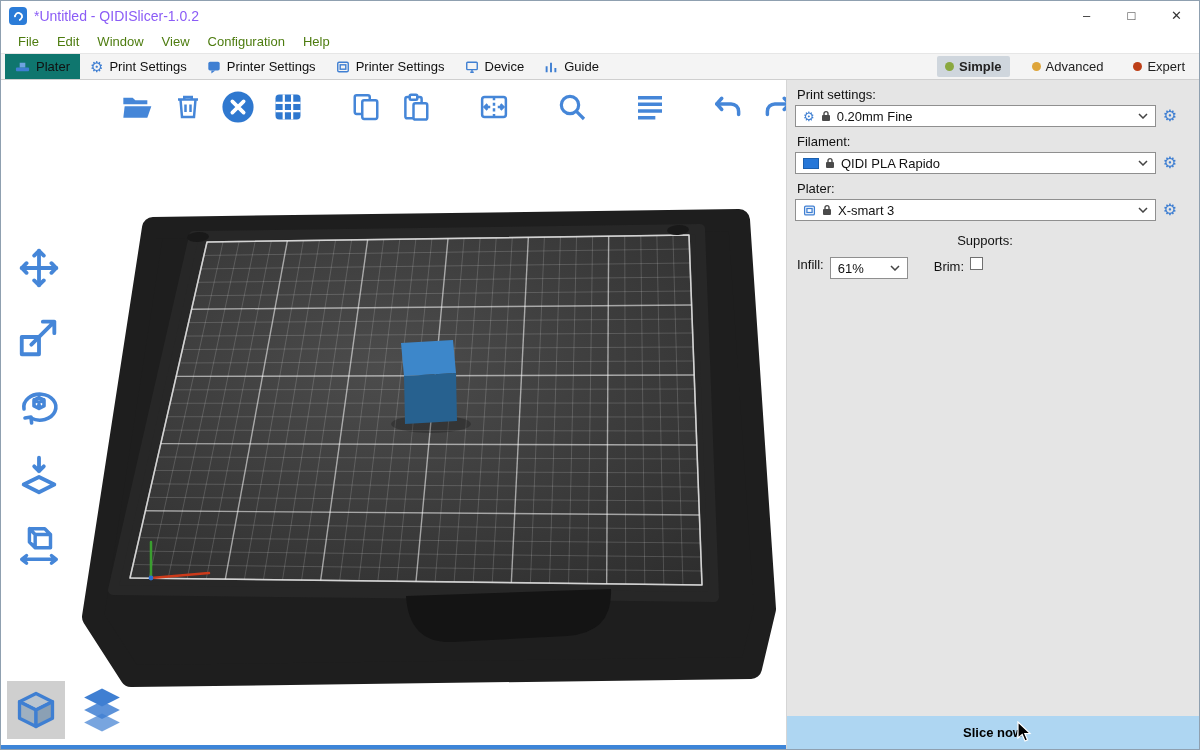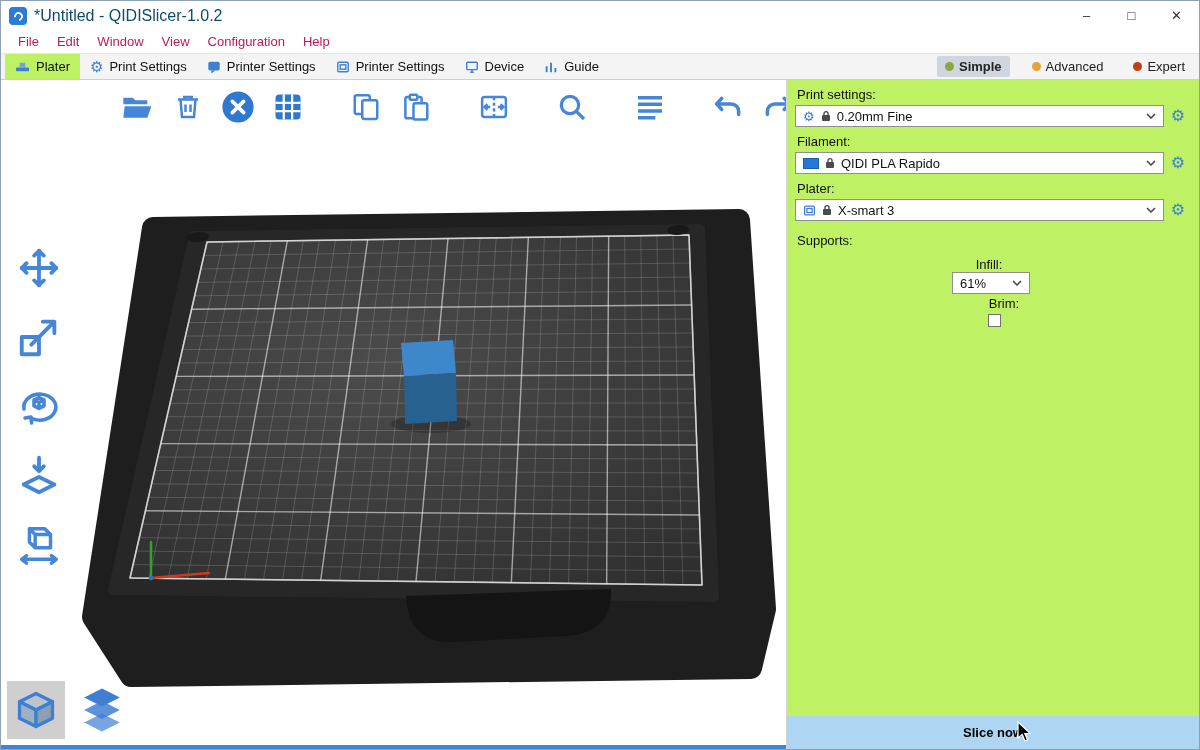--- a/index.html
+++ b/index.html
@@ -14,7 +14,7 @@
   .titlebar{ height:30px; display:flex; align-items:center; padding-left:8px; flex:0 0 auto; }
   .app-logo{ width:18px; height:18px; border-radius:4px; background:#2b7cd8; display:flex; align-items:center; justify-content:center; margin-right:7px; }
   .app-logo i{ display:block; width:9px; height:9px; border:2px solid #fff; border-radius:50%; border-bottom-color:transparent; transform:rotate(35deg); }
-  .win-title{ font-size:16px; color:#0c4a6e; }
+  .win-title{ font-size:14px; color:#8b5cf6; }
   .win-controls{ margin-left:auto; display:flex; height:30px; }
   .win-btn{ width:45px; height:30px; border:none; background:transparent; font-size:13px; color:#333; line-height:30px; text-align:center; font-family:inherit; }
   

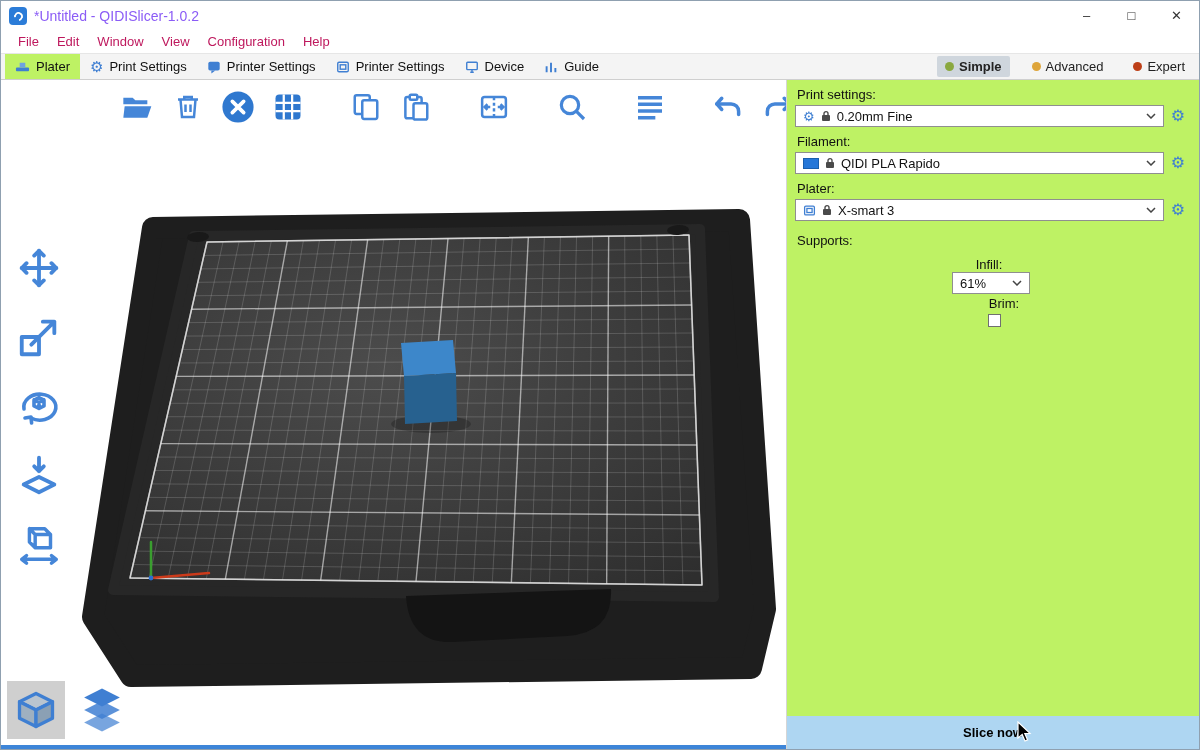--- a/index.html
+++ b/index.html
@@ -19,7 +19,7 @@
   .win-btn{ width:45px; height:30px; border:none; background:transparent; font-size:13px; color:#333; line-height:30px; text-align:center; font-family:inherit; }
   
   .menubar{ height:22px; display:flex; align-items:center; padding-left:8px; flex:0 0 auto; }
-  .menu-item{ padding:0 9px; font-size:13px; color:#be185d; line-height:22px; }
+  .menu-item{ padding:0 9px; font-size:13px; color:#4d7c0f; line-height:22px; }
   
   .tabbar{ height:27px; background:#f4f4f4; border-top:1px solid #e6e6e6; border-bottom:1px solid #cfcfcf; display:flex; align-items:stretch; padding-left:4px; flex:0 0 auto; }
   .tab{ display:flex; align-items:center; gap:6px; padding:0 10px; font-size:13px; color:#111; }

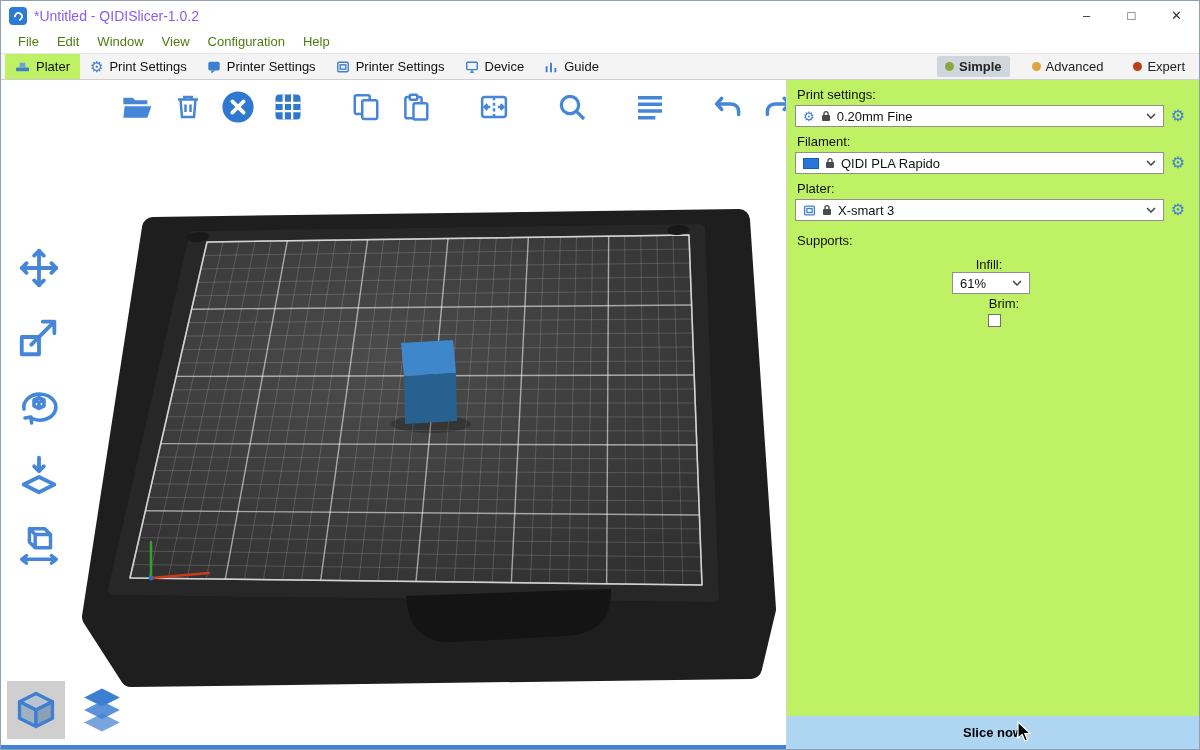--- a/index.html
+++ b/index.html
@@ -23,7 +23,7 @@
   
   .tabbar{ height:27px; background:#f4f4f4; border-top:1px solid #e6e6e6; border-bottom:1px solid #cfcfcf; display:flex; align-items:stretch; padding-left:4px; flex:0 0 auto; }
   .tab{ display:flex; align-items:center; gap:6px; padding:0 10px; font-size:13px; color:#111; }
-  .tab.selected{ background:#bef264; }
+  .tab.selected{ background:#0f766e; }
   .tab svg, .tab .glyph{ flex:0 0 auto; }
   .glyph{ color:#3f7fd2; font-size:15px; line-height:1; }
   .modes{ margin-left:auto; display:flex; align-items:center; gap:14px; padding-right:6px; }

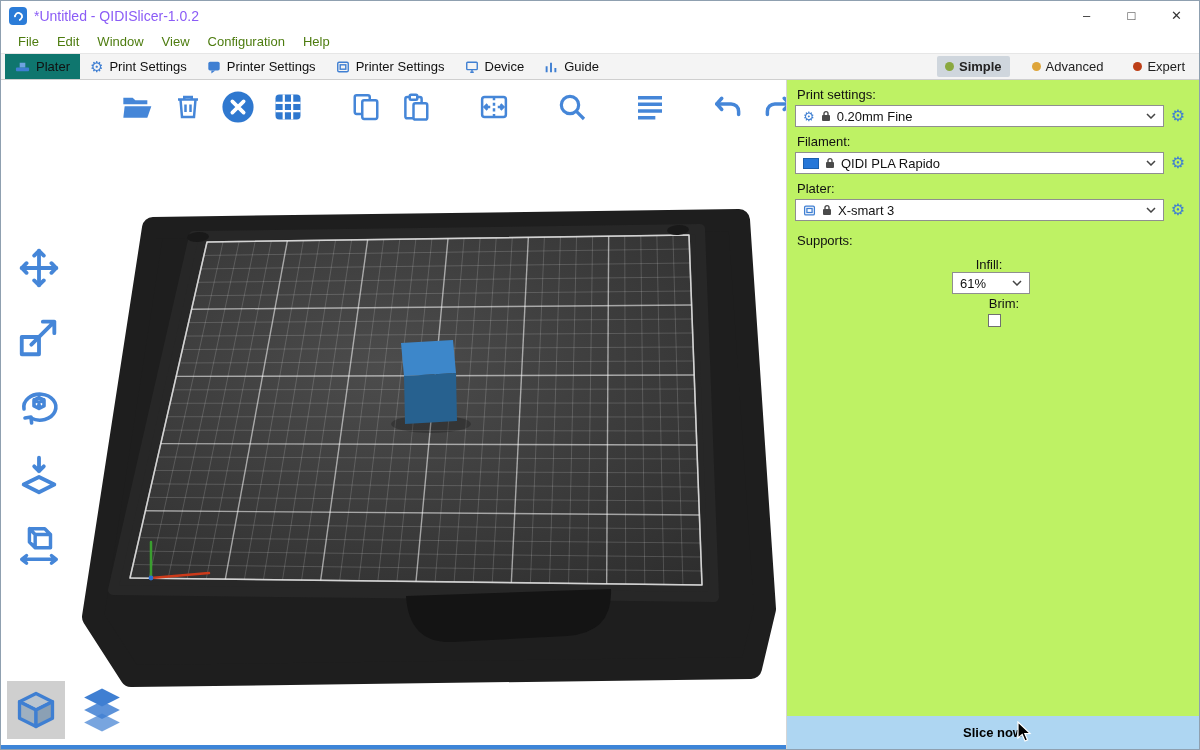--- a/index.html
+++ b/index.html
@@ -47,7 +47,7 @@
   .vicon.selected{ background:#cfcfcf; }
   .bottom-strip{ position:absolute; left:0; right:0; bottom:0; height:4px; background:#3d85d8; }
   
-  .right-panel{ flex:1; position:relative; background:#bef264; padding:5px 12px 0 8px; min-width:0; }
+  .right-panel{ flex:1; position:relative; background:#e5e5e5; padding:5px 20px 0 8px; min-width:0; }
   .plabel{ font-size:13px; color:#111; margin:2px 0 3px 2px; }
   .combo-row{ display:flex; align-items:center; gap:5px; }
   .combo{ flex:1; height:22px; border:1px solid #8f8f8f; background:#fff; display:flex; align-items:center; gap:6px; padding:0 7px; font-size:13px; color:#111; min-width:0; }

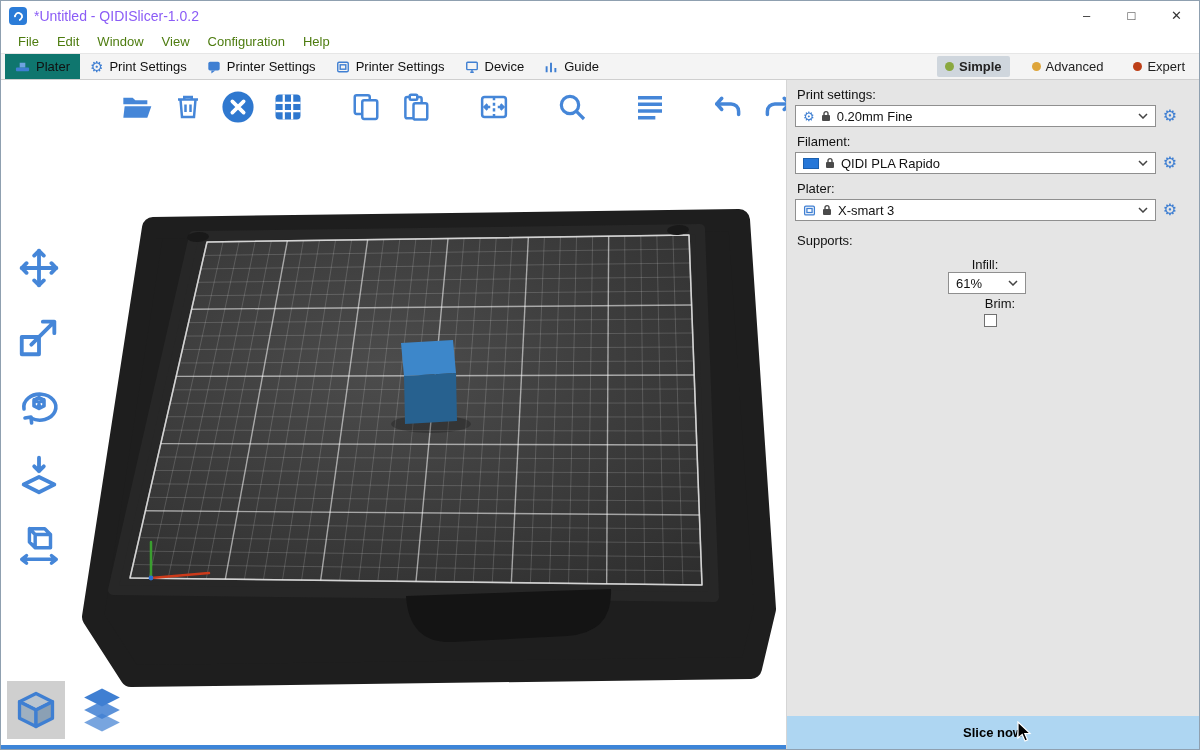--- a/index.html
+++ b/index.html
@@ -56,7 +56,7 @@
   .gear-btn{ flex:0 0 auto; width:18px; border:none; background:transparent; color:#3f7fd2; font-size:16px; line-height:1; padding:0; }
   .mini-gear{ color:#3f7fd2; font-size:13px; line-height:1; }
   .swatch{ width:16px; height:11px; border:1px solid #1a5fae; flex:0 0 auto; }
-  .row2{ display:flex; align-items:center; margin-top:12px; }
+  .row2{ display:flex; align-items:center; margin-top:12px;flex-direction:column; }
   .row2 .plabel{ margin:0 6px 0 2px; }
   .row3{ display:flex; align-items:center; margin-top:9px;flex-direction:column; }
   .combo.small{ flex:0 0 auto; width:78px; }

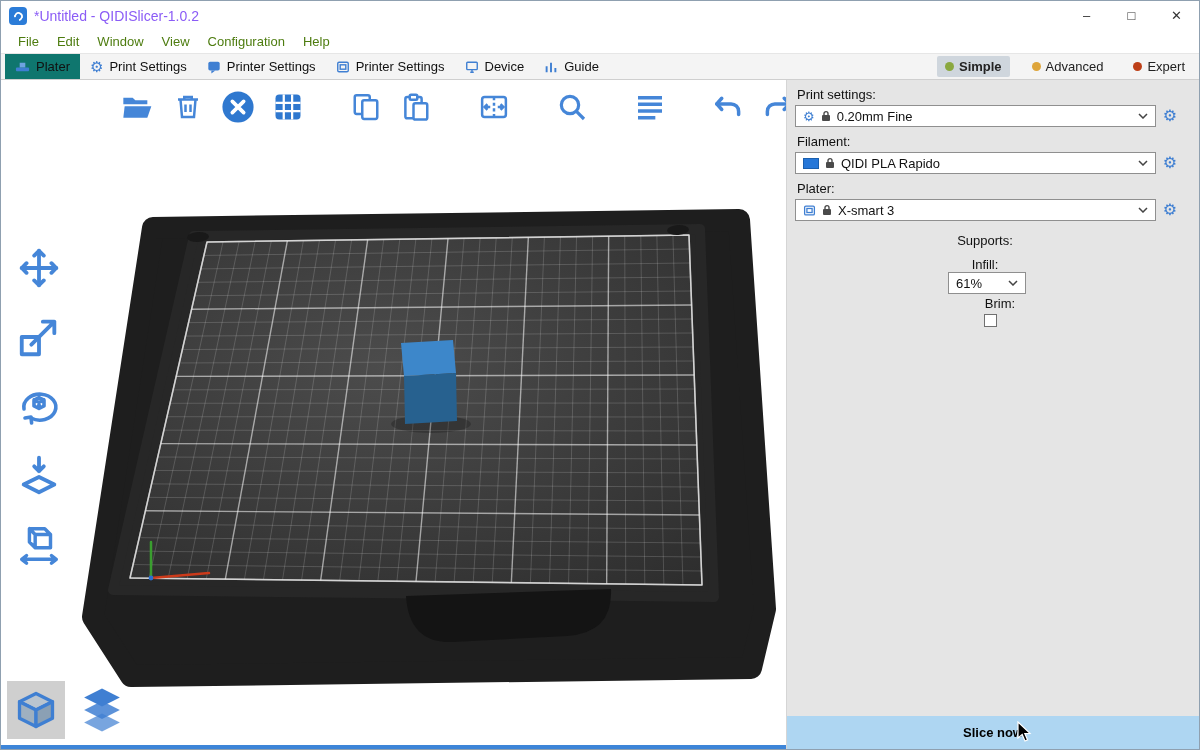--- a/index.html
+++ b/index.html
@@ -58,7 +58,7 @@
   .swatch{ width:16px; height:11px; border:1px solid #1a5fae; flex:0 0 auto; }
   .row2{ display:flex; align-items:center; margin-top:12px;flex-direction:column; }
   .row2 .plabel{ margin:0 6px 0 2px; }
-  .row3{ display:flex; align-items:center; margin-top:9px;flex-direction:column; }
+  .row3{ display:flex; margin-top:9px; }
   .combo.small{ flex:0 0 auto; width:78px; }
   .checkbox{ width:13px; height:13px; border:1px solid #707070; background:#fff; margin-left:6px; }
   .brim-label{ margin-left:26px; }

